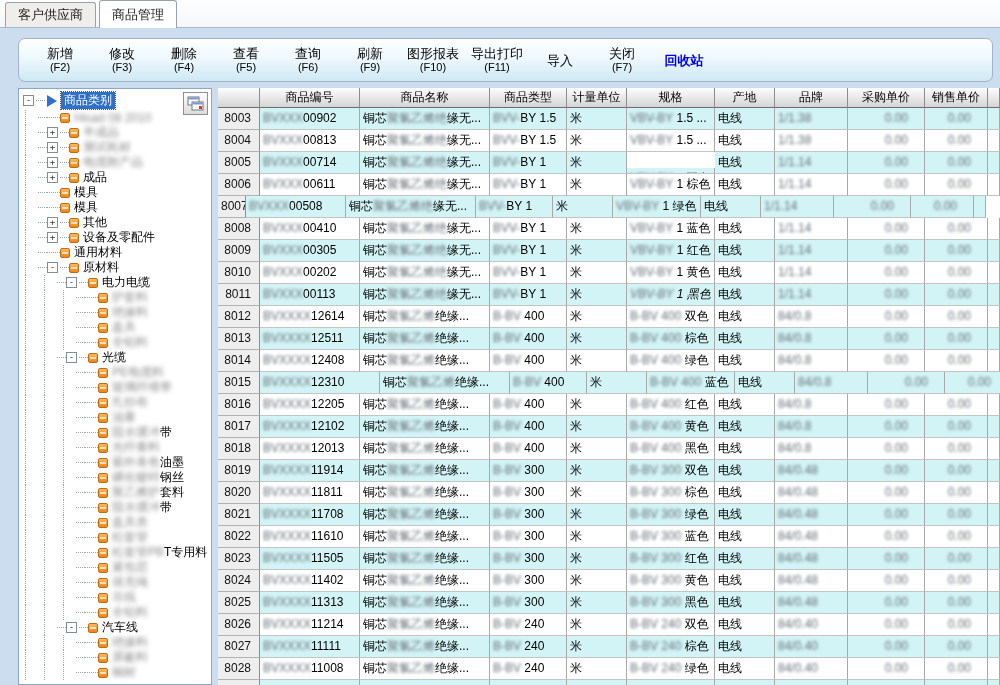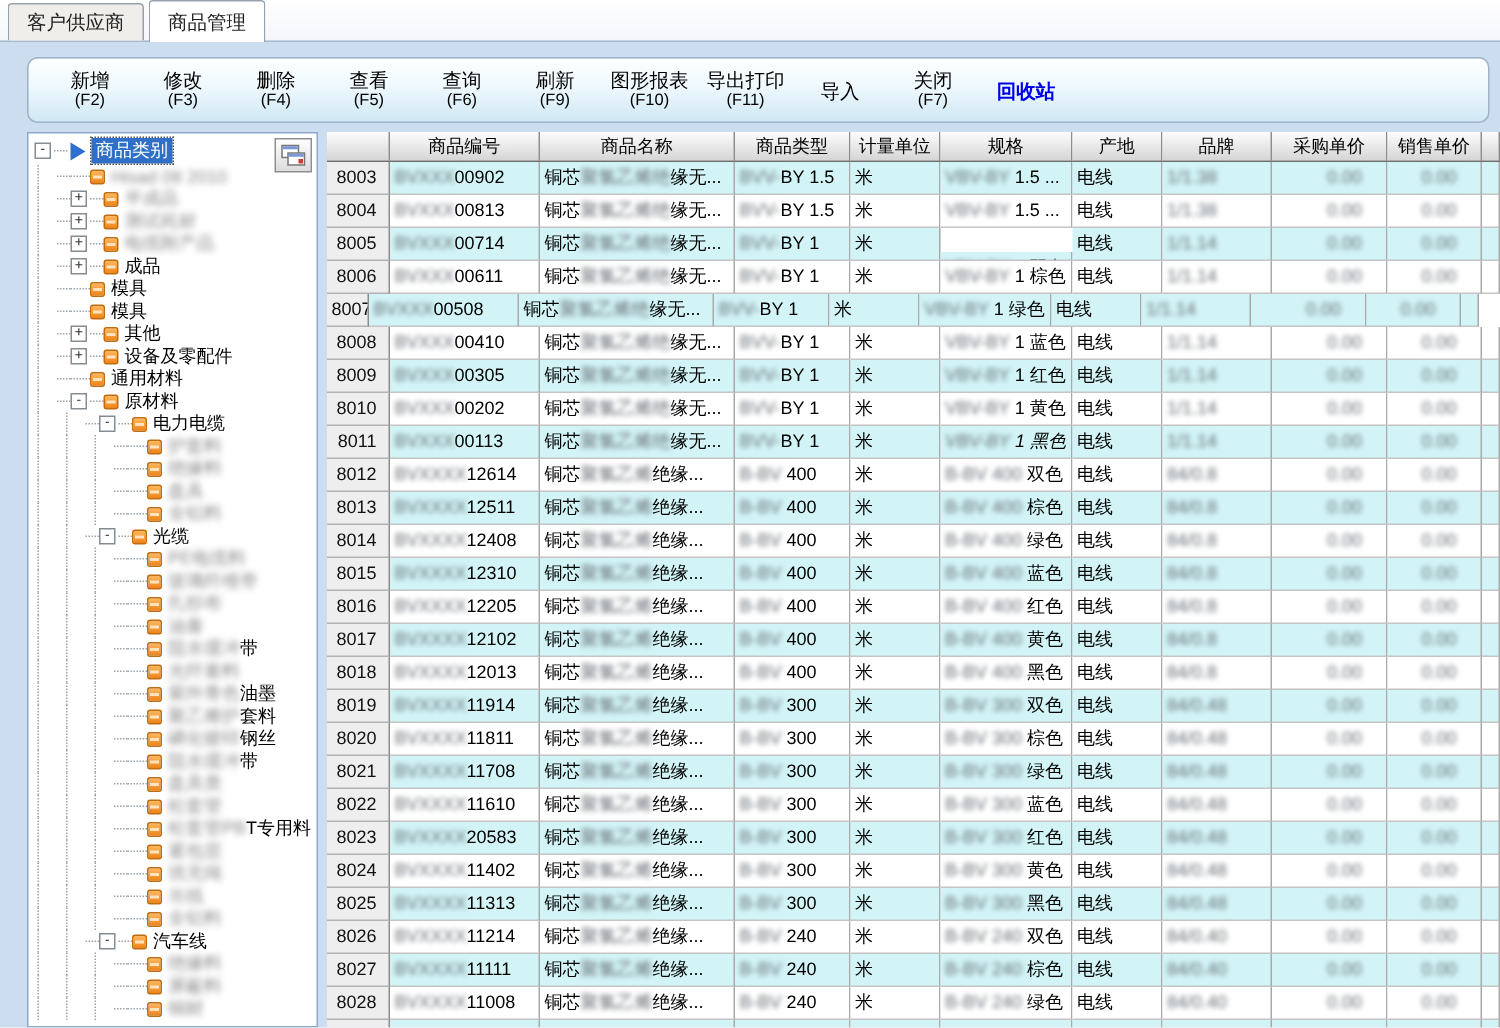--- a/index.html
+++ b/index.html
@@ -600,7 +600,7 @@
         <div class="cell " style="width: 130px;"><span>铜芯</span><span class="blur">聚氯乙烯绝</span><span>缘无...</span></div>
         <div class="cell " style="width: 77px;"><span class="blur">BVV-</span><span>BY  1</span></div>
         <div class="cell " style="width: 60px;"><span>米</span></div>
-        <div class="cell " style="width: 88px;"><span class="blur">VBV-BY</span><span> 1 红色</span></div>
+        <div class="cell " style="width: 88px; text-align: center;"><span class="blur">VBV-BY</span><span> 1 红色</span></div>
         <div class="cell " style="width: 60px;"><span>电线</span></div>
         <div class="cell " style="width: 73px;"><span class="blur">1/1.14</span></div>
         <div class="cell rt" style="width: 77px;"><span class="blur">0.00</span></div>

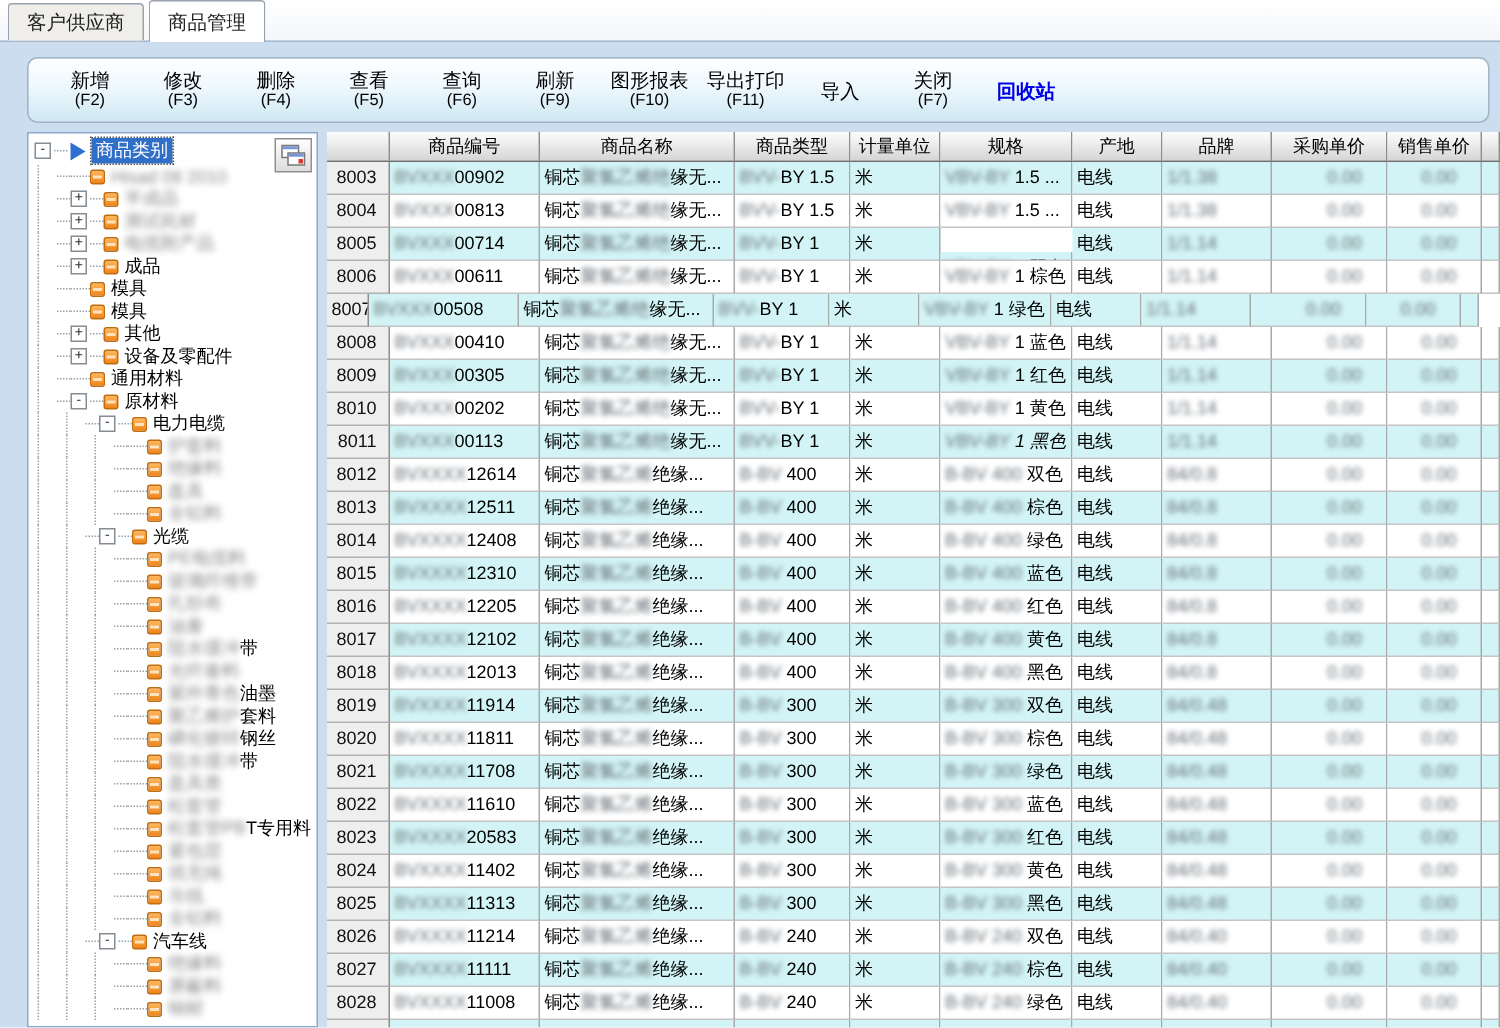--- a/index.html
+++ b/index.html
@@ -674,7 +674,7 @@
       </div>
       <div class="grow alt">
         <div class="cell num" style="width: 42px;"><span>8015</span></div>
-        <div class="cell " style="width: 100px;"><span class="blur">BVXXXX</span><span>12310</span></div>
+        <div class="cell " style="width: 120px;"><span class="blur">BVXXXX</span><span>12310</span></div>
         <div class="cell " style="width: 130px;"><span>铜芯</span><span class="blur">聚氯乙烯</span><span>绝缘...</span></div>
         <div class="cell " style="width: 77px;"><span class="blur">B-BV</span><span> 400</span></div>
         <div class="cell " style="width: 60px;"><span>米</span></div>

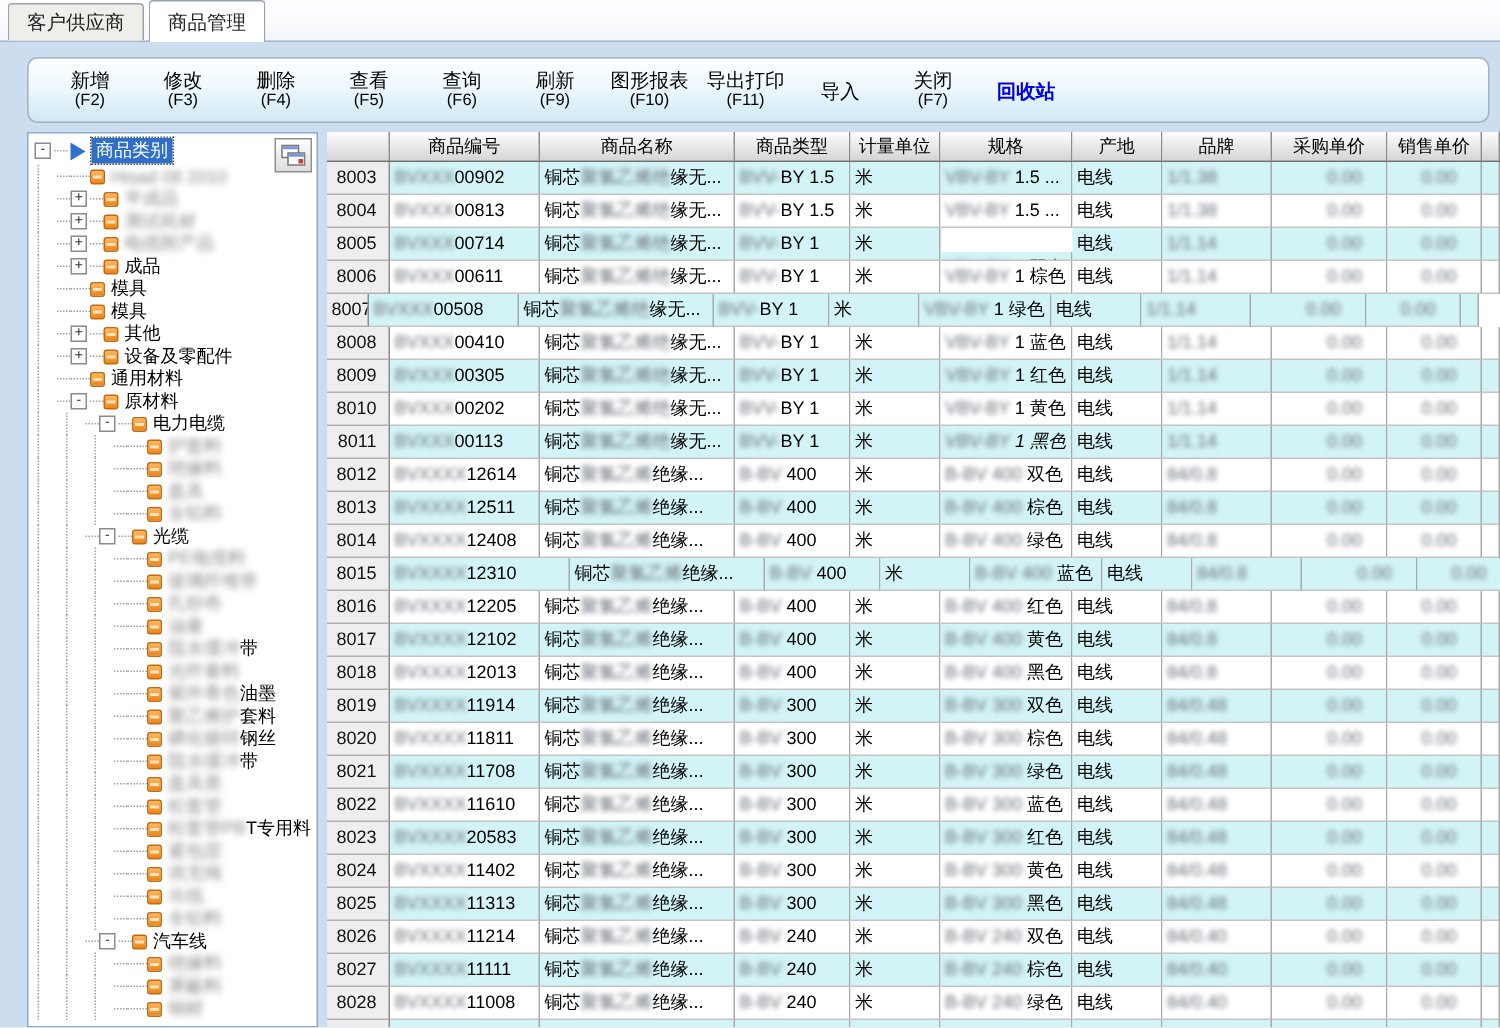--- a/index.html
+++ b/index.html
@@ -366,18 +366,18 @@
         <span class="stub"></span>
         <span class="stub" style="width: 13px;"></span>
         <span class="nodeicon"></span>
+        <span class="tlabel blurt">磷化镀锌</span>
+        <span class="tlabel">钢丝</span>
+      </div>
+      <div class="trowi">
+        <span class="guide"></span>
+        <span class="guide"></span>
+        <span class="guide"></span>
+        <span class="stub"></span>
+        <span class="stub" style="width: 13px;"></span>
+        <span class="nodeicon"></span>
         <span class="tlabel blurt">聚乙烯护</span>
         <span class="tlabel">套料</span>
-      </div>
-      <div class="trowi">
-        <span class="guide"></span>
-        <span class="guide"></span>
-        <span class="guide"></span>
-        <span class="stub"></span>
-        <span class="stub" style="width: 13px;"></span>
-        <span class="nodeicon"></span>
-        <span class="tlabel blurt">磷化镀锌</span>
-        <span class="tlabel">钢丝</span>
       </div>
       <div class="trowi">
         <span class="guide"></span>

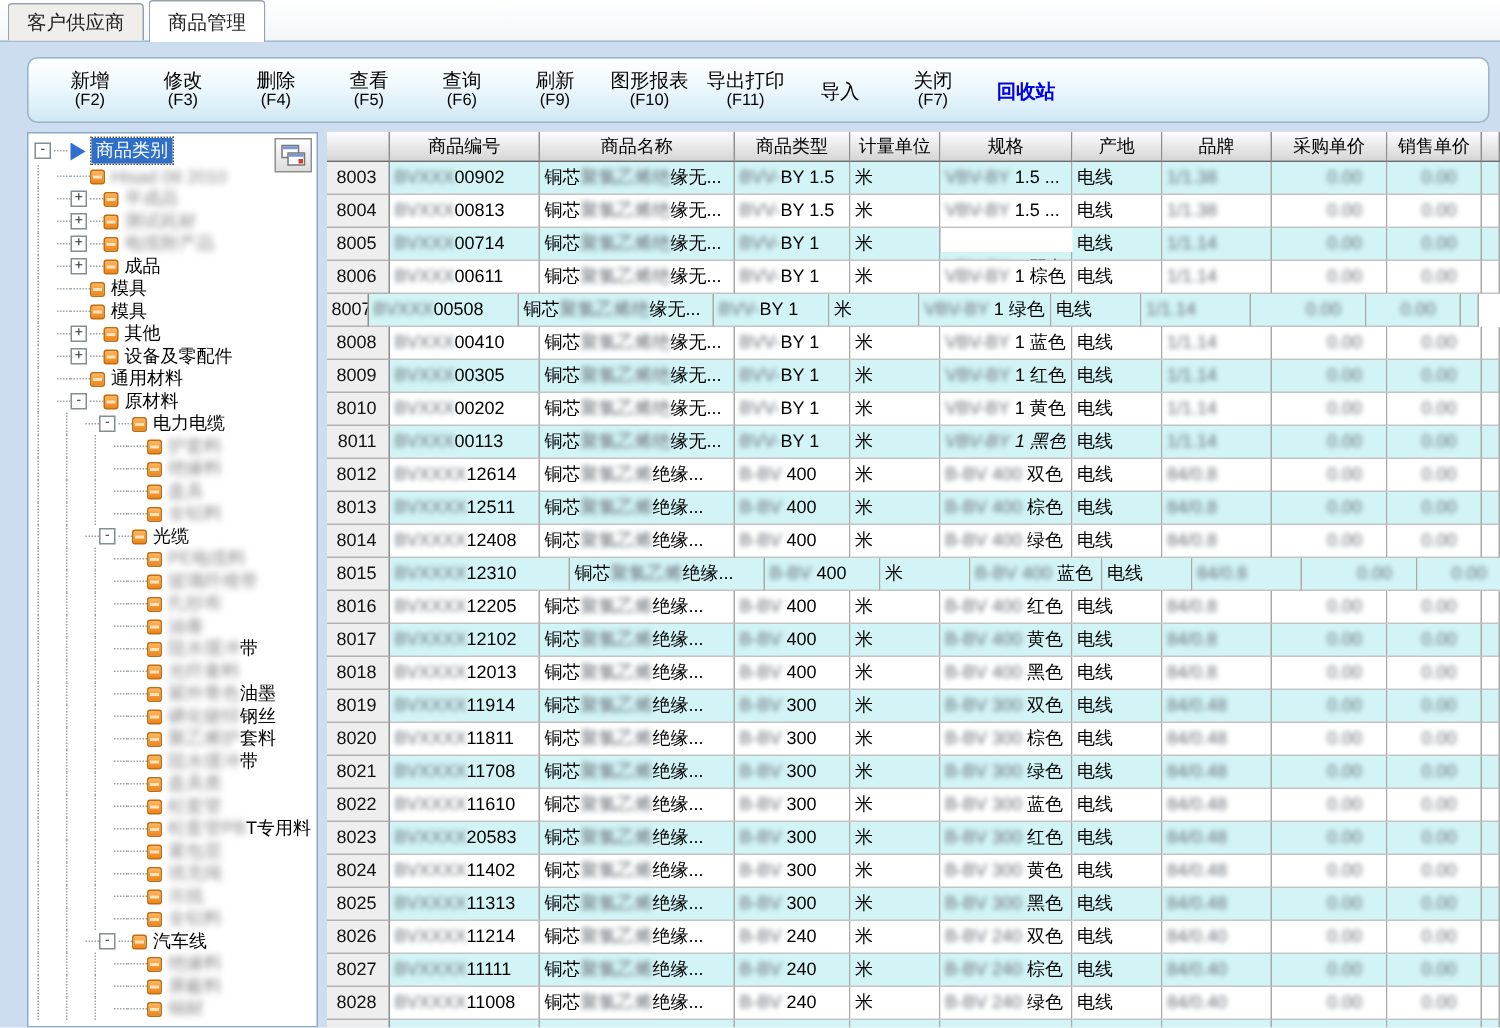--- a/index.html
+++ b/index.html
@@ -778,7 +778,7 @@
       </div>
       <div class="grow alt">
         <div class="cell num" style="width: 42px;"><span>8023</span></div>
-        <div class="cell " style="width: 100px;"><span class="blur">BVXXXX</span><span>20583</span></div>
+        <div class="cell " style="width: 100px;"><span class="blur">BVXXXX</span><span>11505</span></div>
         <div class="cell " style="width: 130px;"><span>铜芯</span><span class="blur">聚氯乙烯</span><span>绝缘...</span></div>
         <div class="cell " style="width: 77px;"><span class="blur">B-BV</span><span> 300</span></div>
         <div class="cell " style="width: 60px;"><span>米</span></div>

